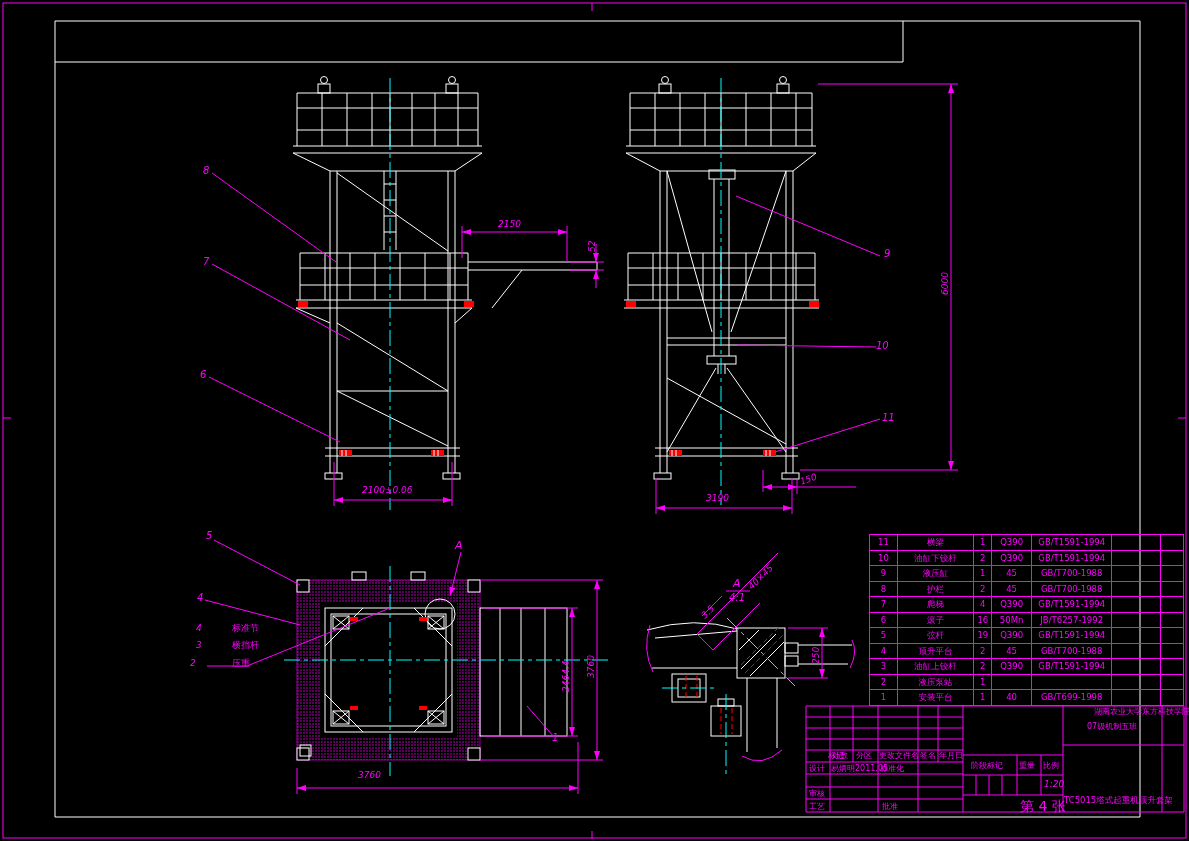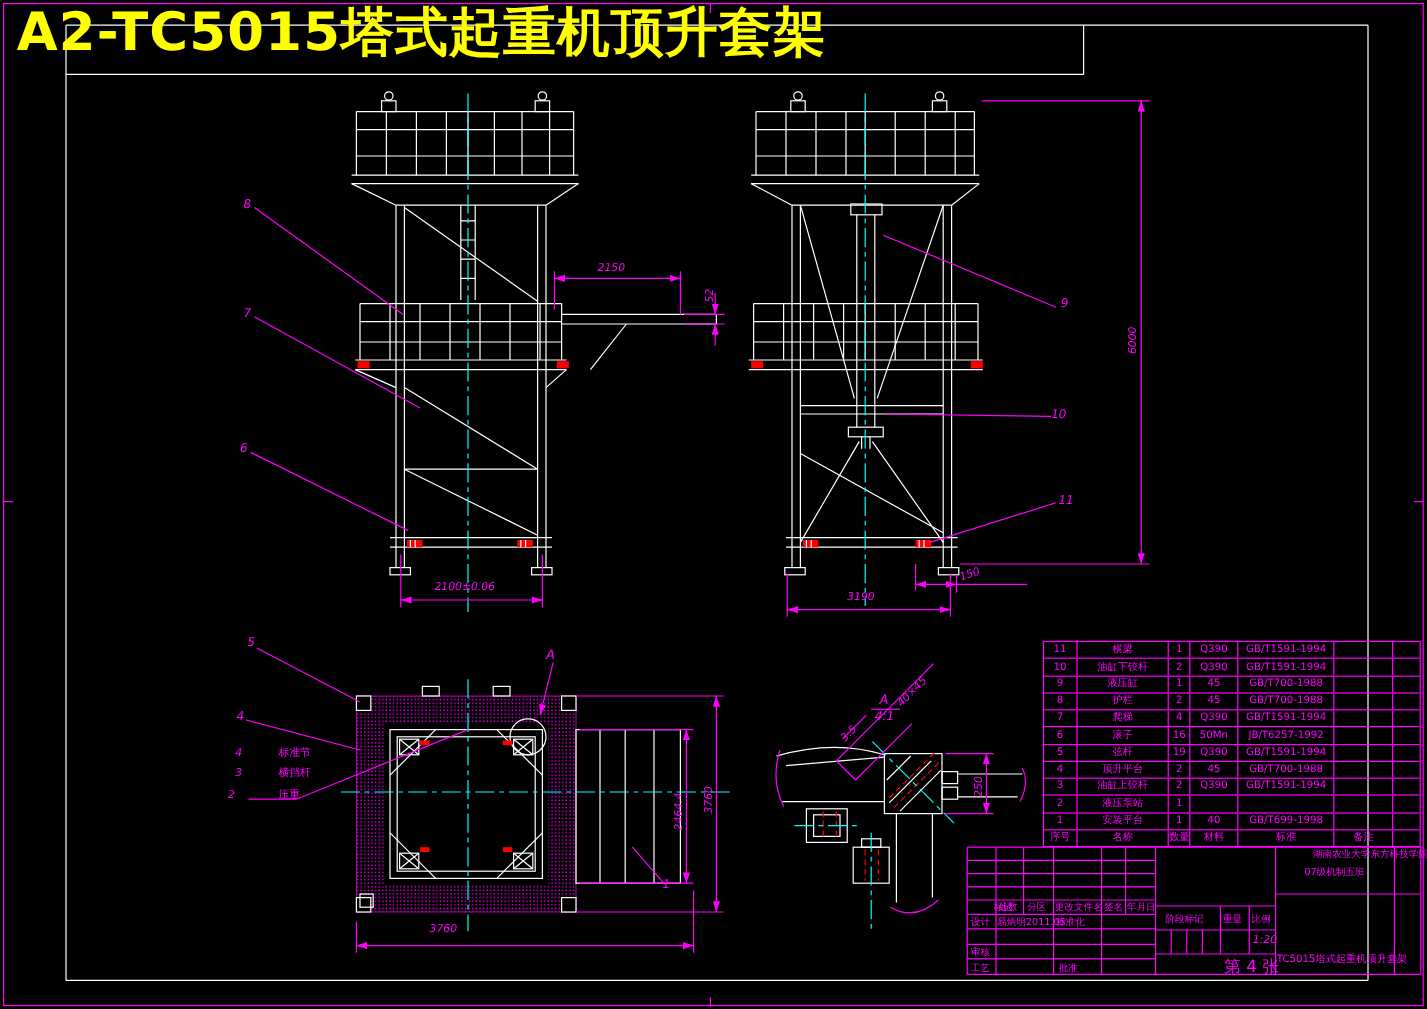--- a/index.html
+++ b/index.html
@@ -189,7 +189,6 @@
   </g>
 </svg>
 
-<div id="main-title">A2-TC5015塔式起重机顶升套架</div>
 
 <div id="ann-layer">
       <span class="ann" style="left: 203px; top: 166px; font-size: 10px; font-style: italic;">8</span>

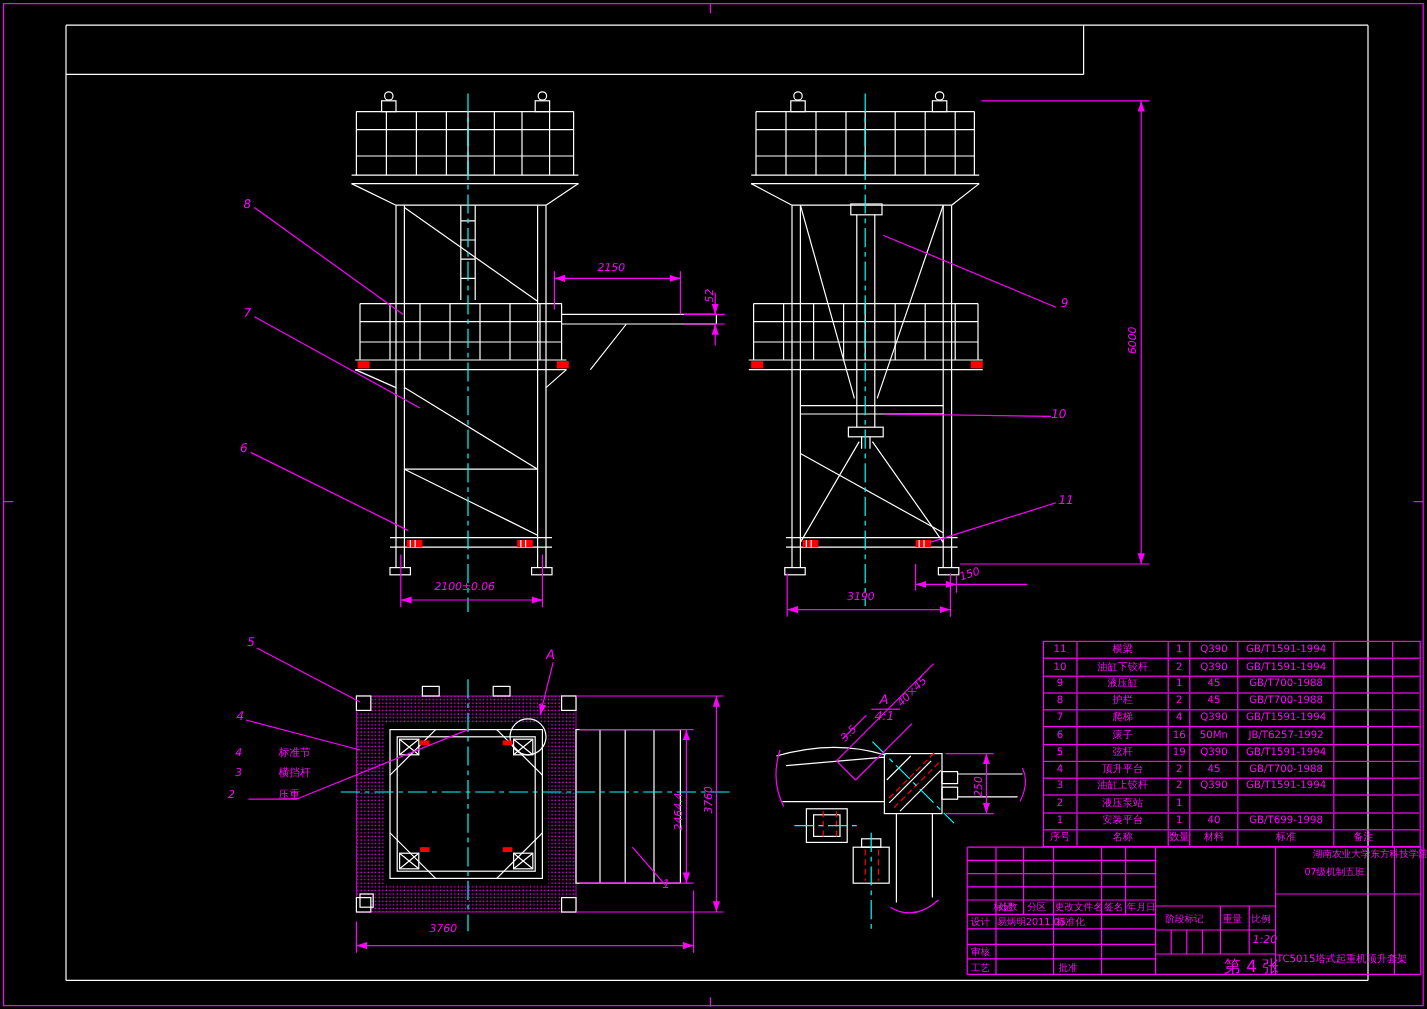--- a/index.html
+++ b/index.html
@@ -344,15 +344,6 @@
         <div class="bom-cell" style="width: 49px;"></div>
         <div class="bom-cell" style="width: 22px;"></div>
       </div>
-      <div class="bom-row">
-        <div class="bom-cell" style="width: 28px;">序号</div>
-        <div class="bom-cell" style="width: 77px;">名称</div>
-        <div class="bom-cell" style="width: 18px;">数量</div>
-        <div class="bom-cell" style="width: 40px;">材料</div>
-        <div class="bom-cell" style="width: 81px;">标准</div>
-        <div class="bom-cell" style="width: 49px;">备注</div>
-        <div class="bom-cell" style="width: 22px;"></div>
-      </div>
     </div>
 
 </div>

